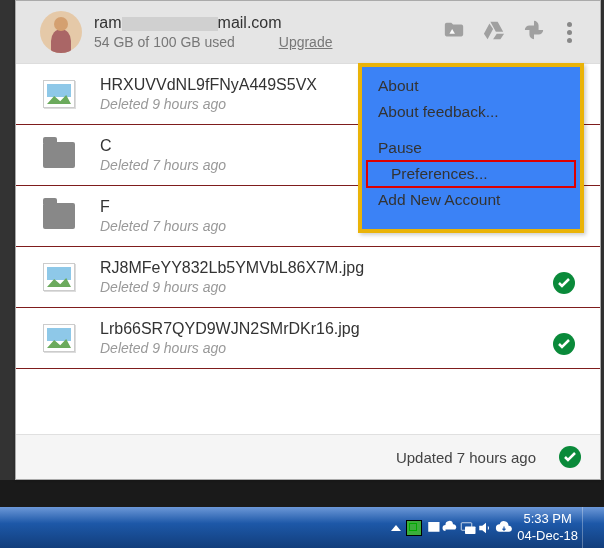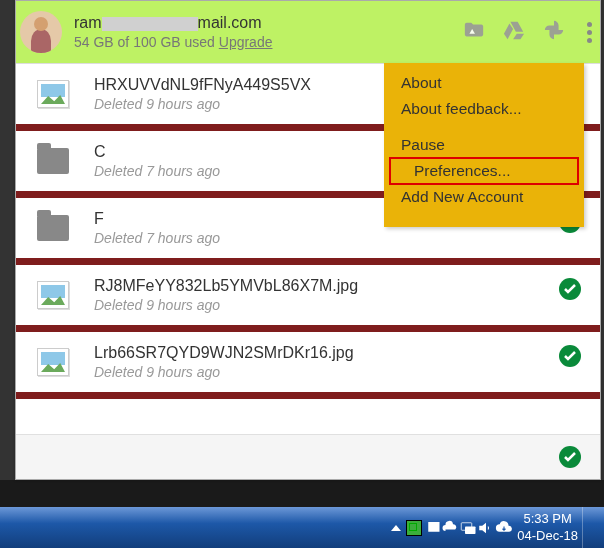--- a/index.html
+++ b/index.html
@@ -24,8 +24,8 @@
   .header {
     display: flex;
     align-items: center;
-    padding: 10px 4px;
-    background: #bef264;
+    padding: 10px 24px;
+    background: #e5e5e5;
     border-bottom: 1px solid #ddd;
   }
   .avatar {

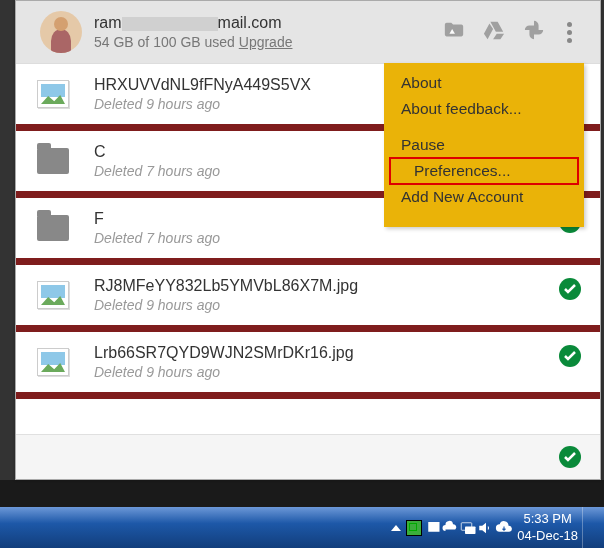--- a/index.html
+++ b/index.html
@@ -72,7 +72,7 @@
     color: #777;
     margin-top: 2px;
   }
-  .upgrade { text-decoration: underline; cursor: pointer; }
+  .upgrade { text-decoration: underline; cursor: pointer; margin-left: 40px; }
   .header-icons {
     display: flex;
     align-items: center;

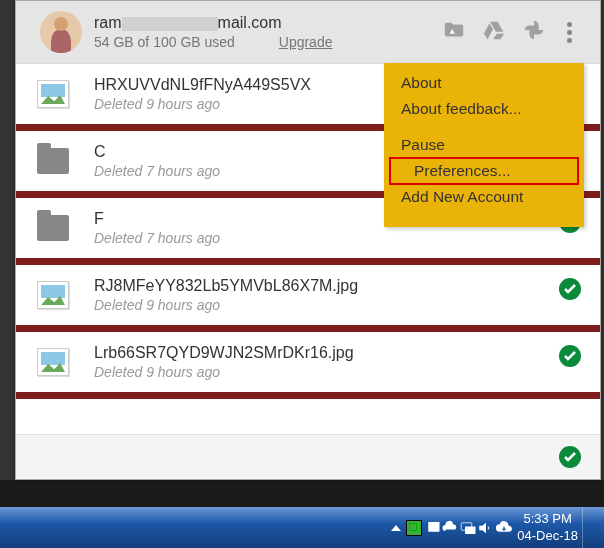--- a/index.html
+++ b/index.html
@@ -85,9 +85,9 @@
   .file-list { }
   .file-item {
     display: flex;
-    align-items: flex-start;
-    padding: 12px 18px;
-    border-bottom: 7px solid #7f1d1d;
+    align-items: flex-end;
+    padding: 12px 24px;
+    border-bottom: 1px solid #7f1d1d;
     position: relative;
   }
   .file-icon {

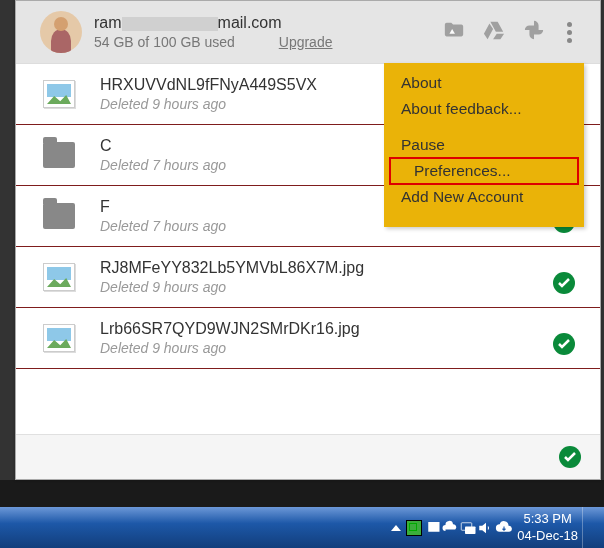--- a/index.html
+++ b/index.html
@@ -170,9 +170,9 @@
     position: absolute;
     top: 62px;
     right: 16px;
-    width: 200px;
-    background: #eab308;
-    border: 1px solid #eab308;
+    width: 226px;
+    background: #3b82f6;
+    border: 4px solid #eab308;
     box-shadow: 2px 2px 4px rgba(0,0,0,0.2);
     padding: 6px 0;
     z-index: 50;

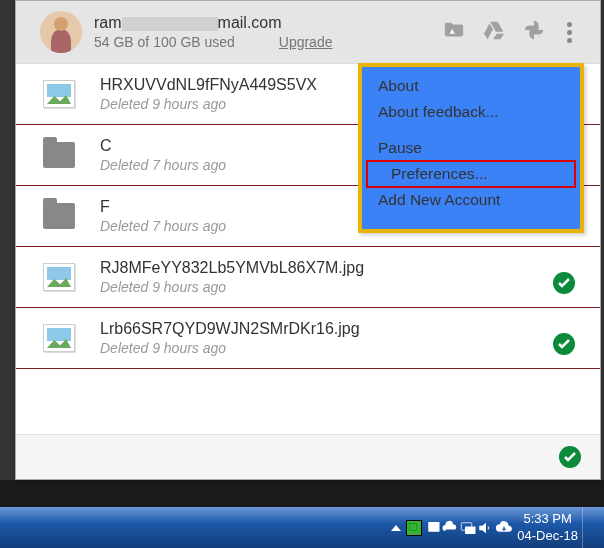--- a/index.html
+++ b/index.html
@@ -340,6 +340,7 @@
   </div>
 
   <div class="footer">
+    <span>Updated 7 hours ago</span>
     <div class="check">
       <svg viewBox="0 0 24 24">
           <circle cx="12" cy="12" r="11" fill="#0a8a3a"></circle>

